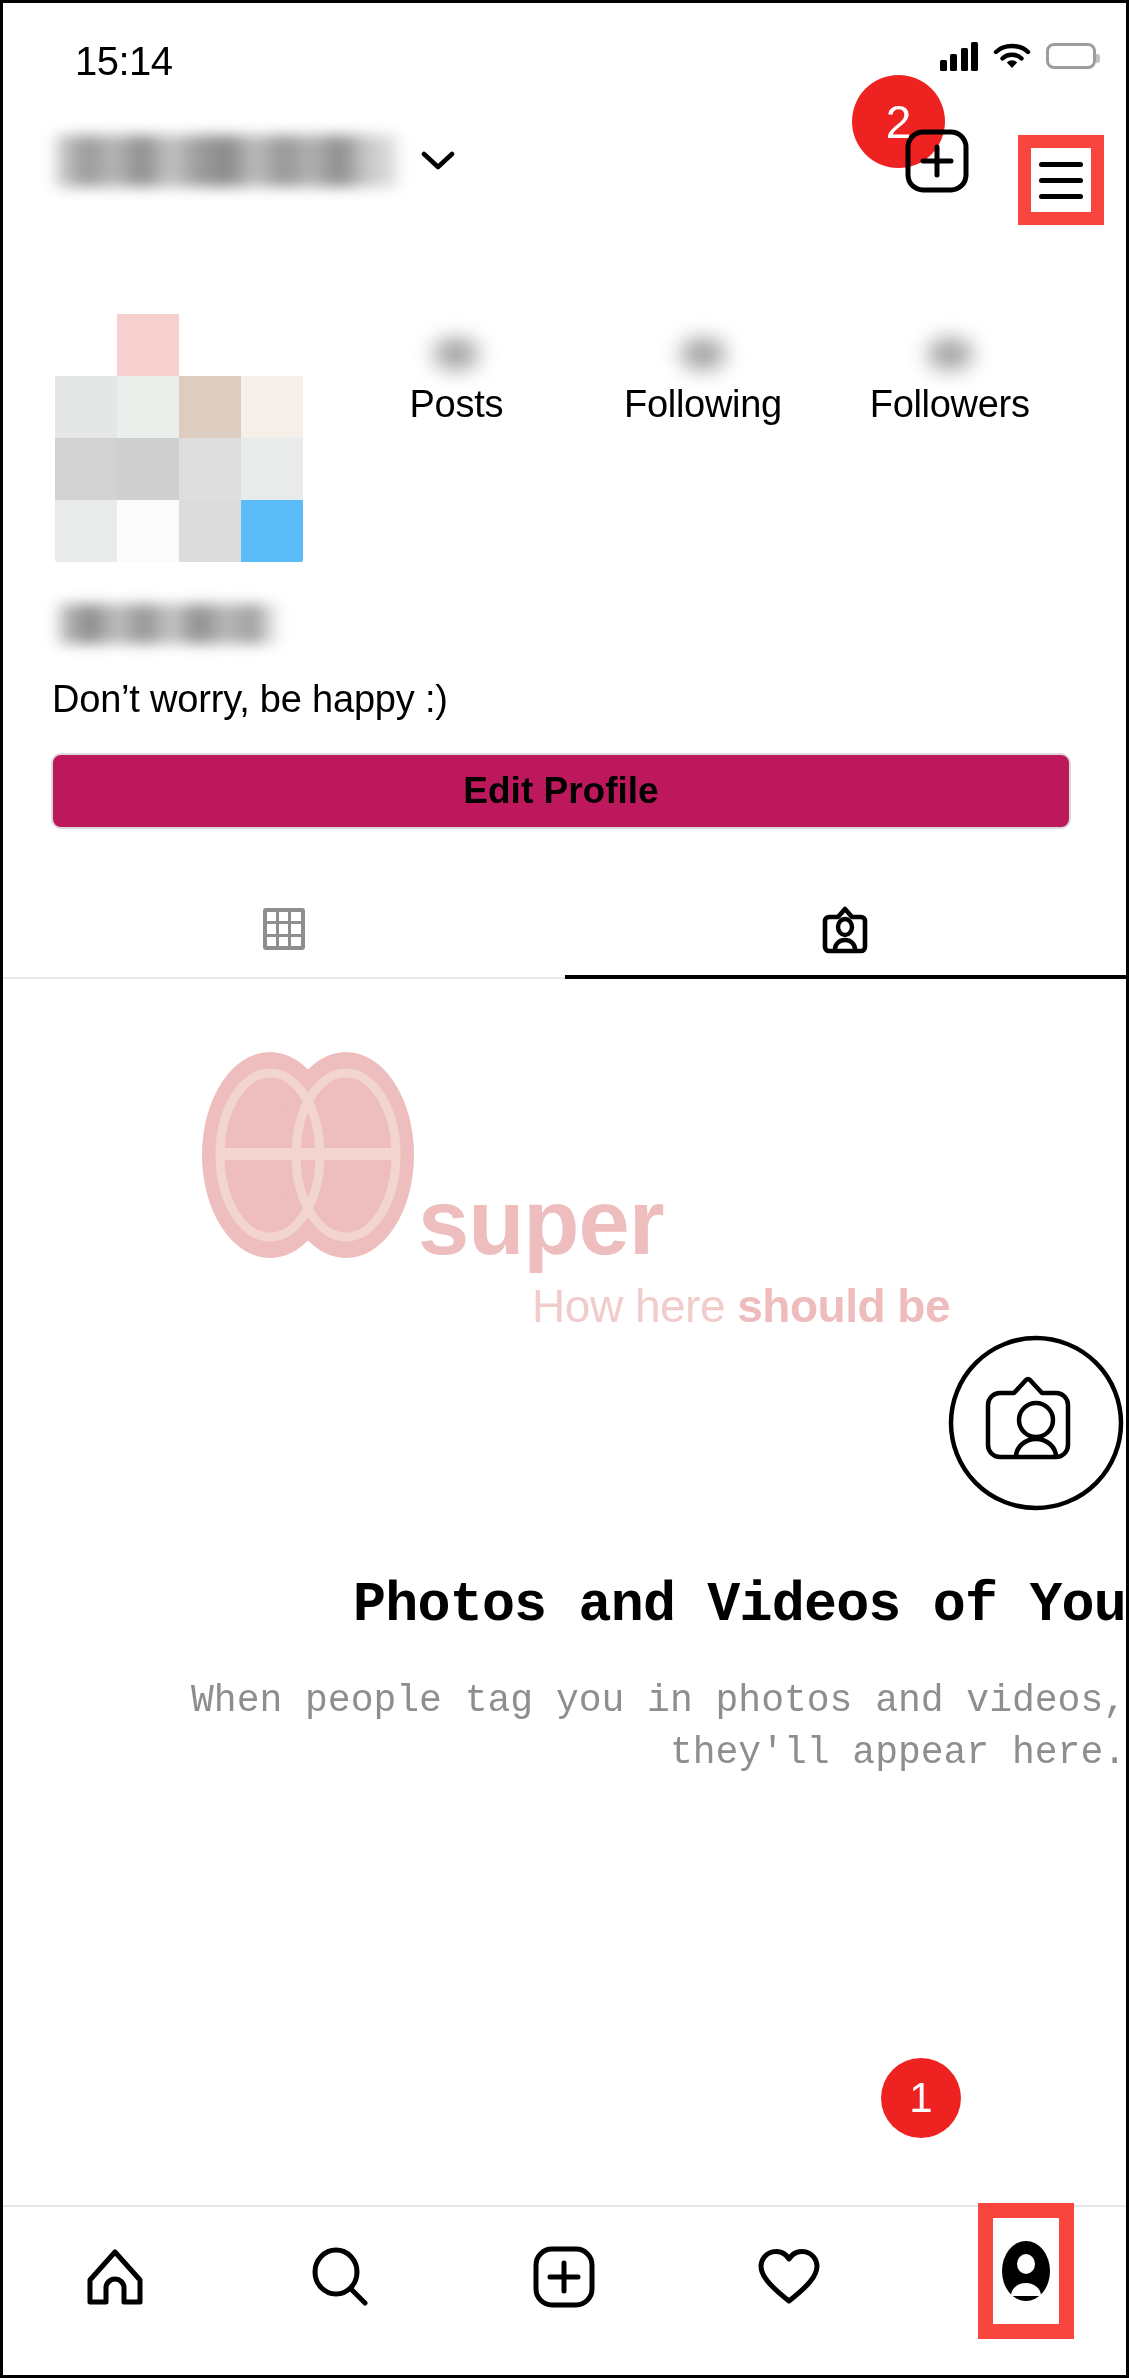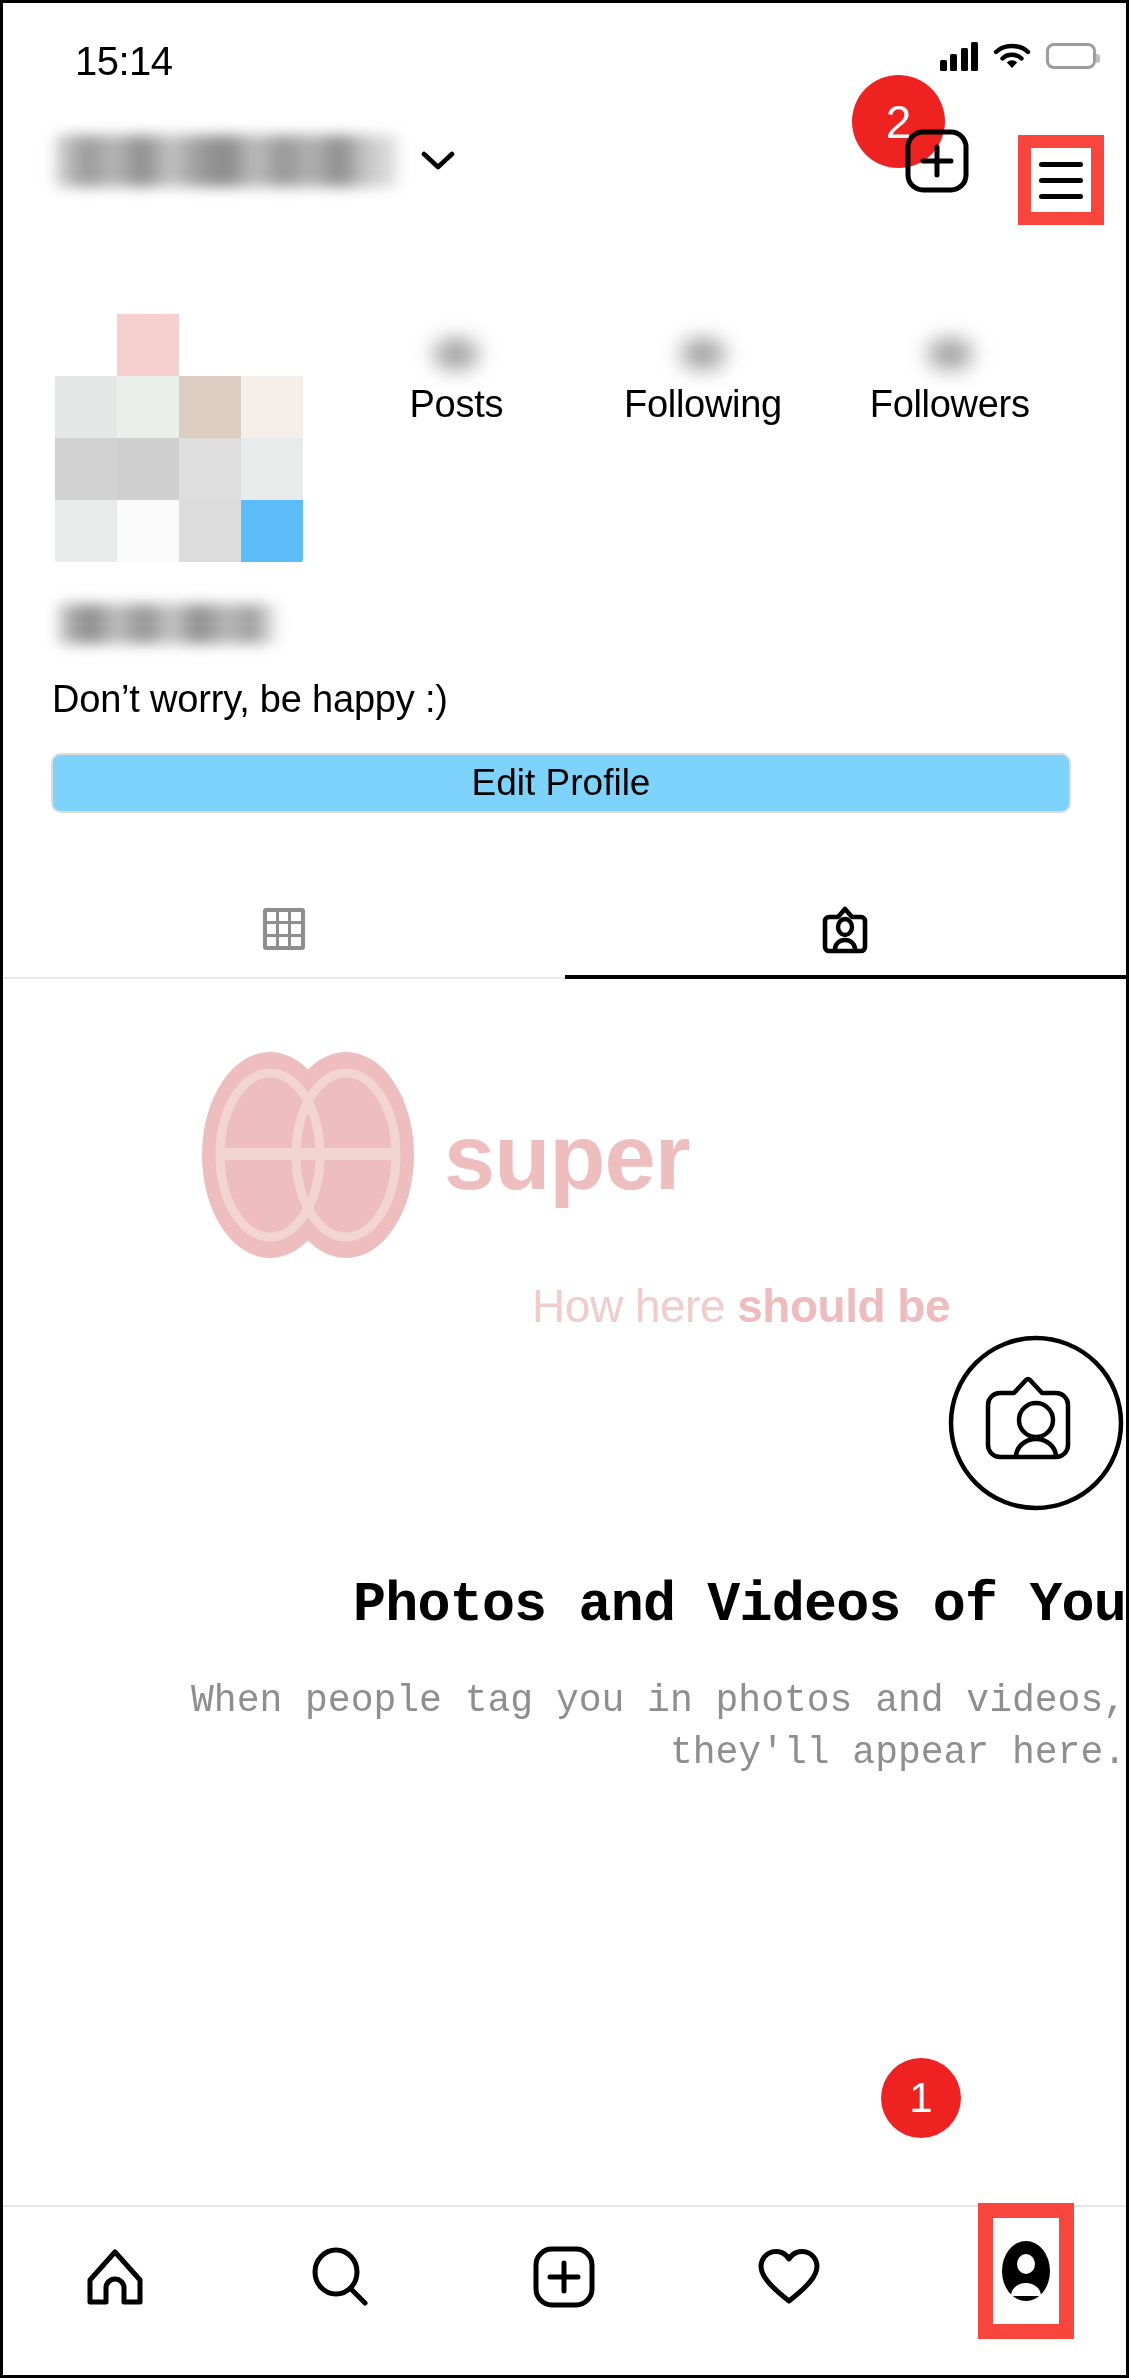--- a/index.html
+++ b/index.html
@@ -196,15 +196,15 @@
   #edit-profile-btn {
     position: absolute;
     left: 48px; top: 750px;
-    width: 1020px; height: 60px;
+    width: 1020px; height: 76px;
     border: 2px solid #dbdbdb;
     border-radius: 10px;
-    background: #7dd3fc;
+    background: #be185d;
     display: flex;
     align-items: center;
     justify-content: center;
     font-size: 37px;
-    font-weight: 400;
+    font-weight: 700;
     color: #000;
     cursor: pointer;
   }

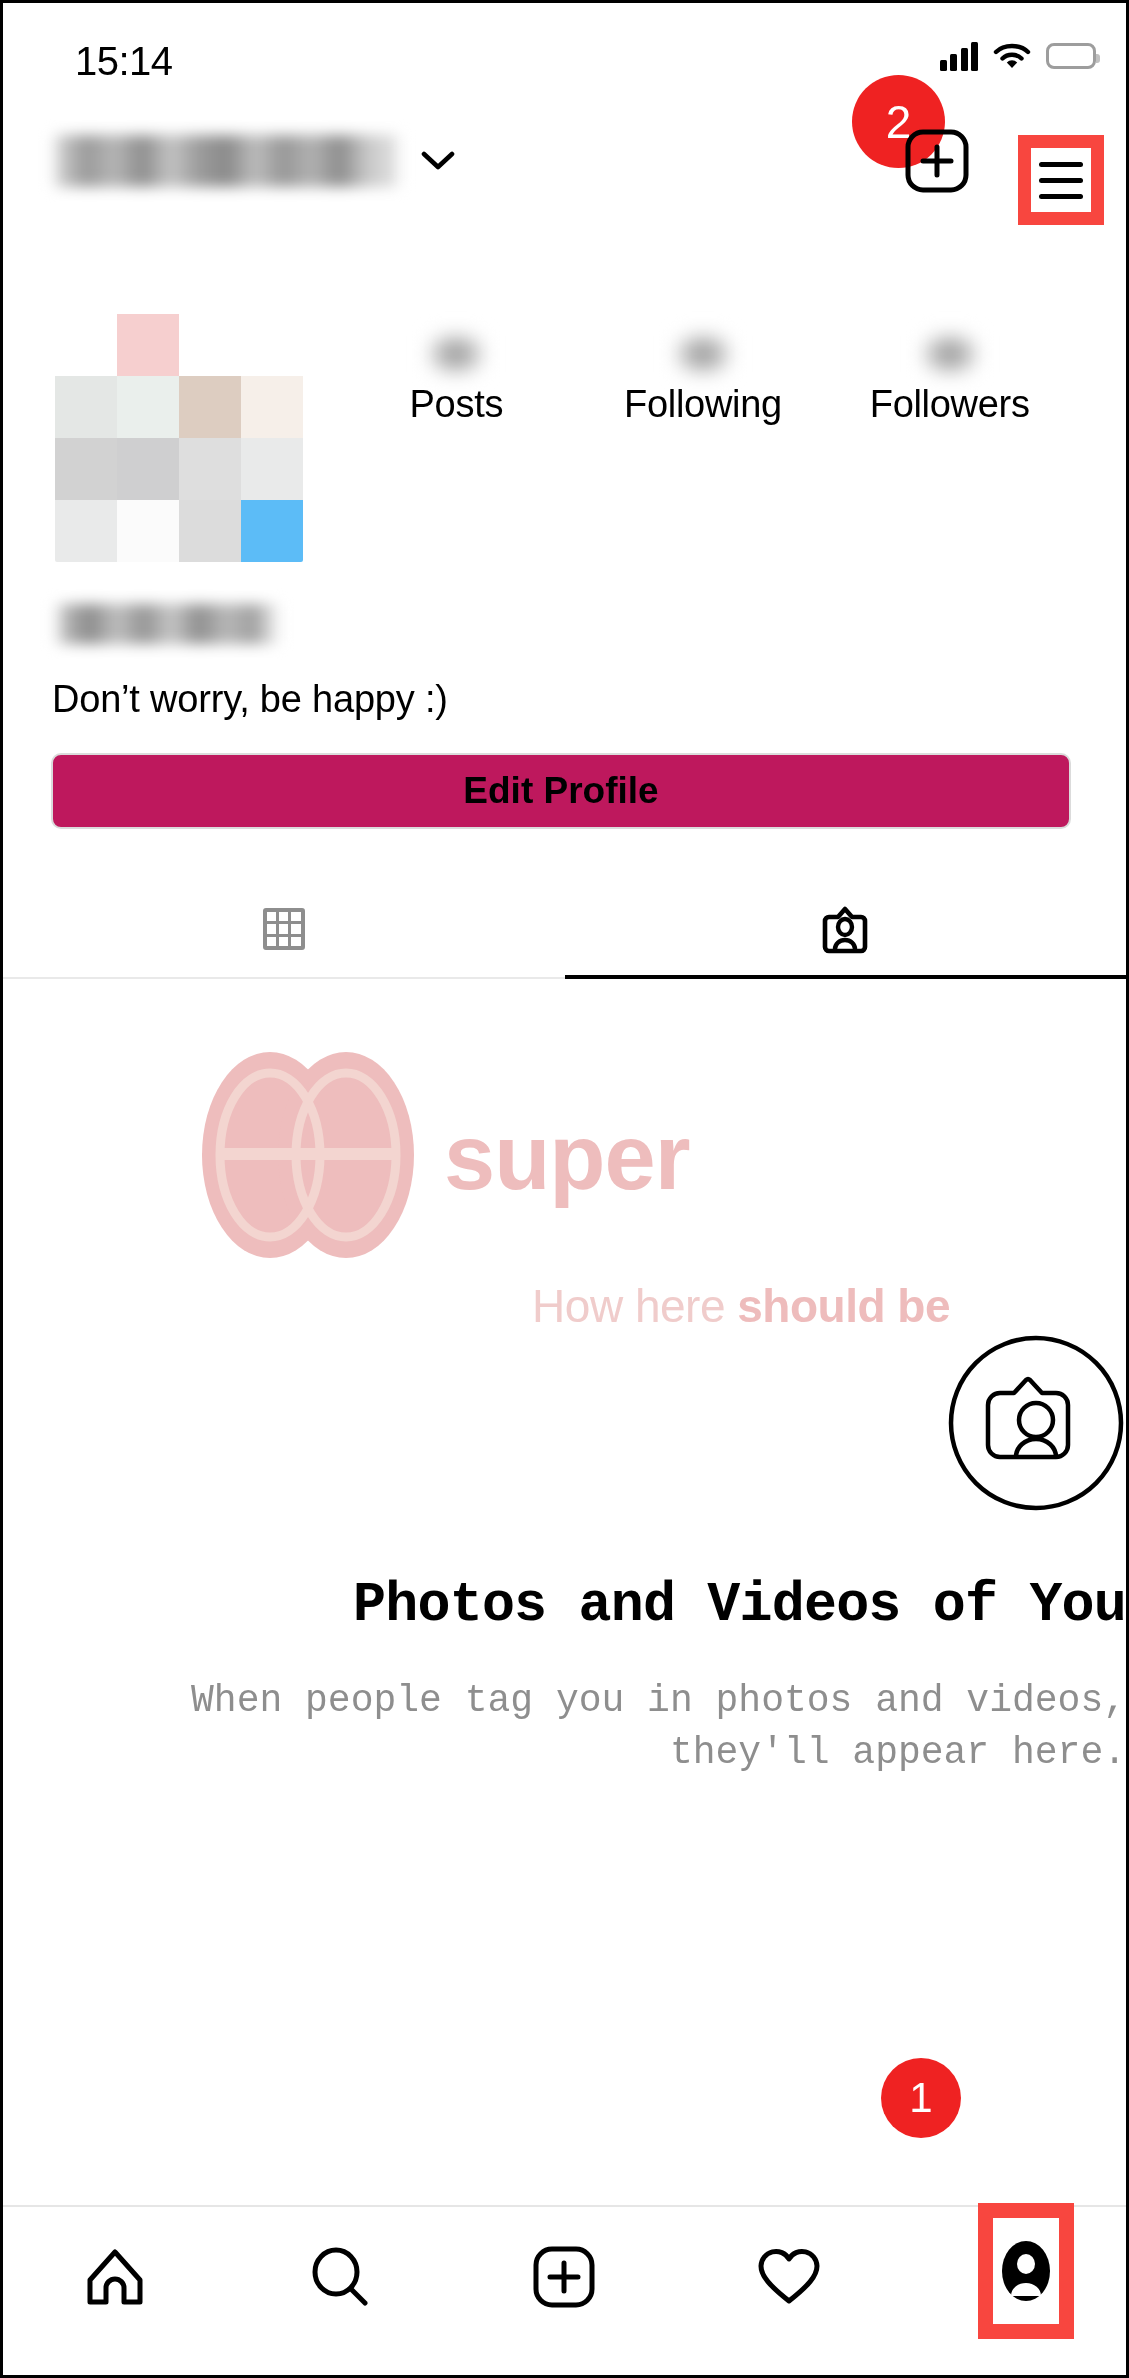--- a/index.html
+++ b/index.html
@@ -254,7 +254,7 @@
     opacity: 1;
     pointer-events: none;
   }
-  #wm-row { display: flex; align-items: center; gap: 26px; }
+  #wm-row { display: flex; align-items: flex-end; }
   #wm-text { padding-top: 2px; }
   .wm-line {
     font-size: 92px;

